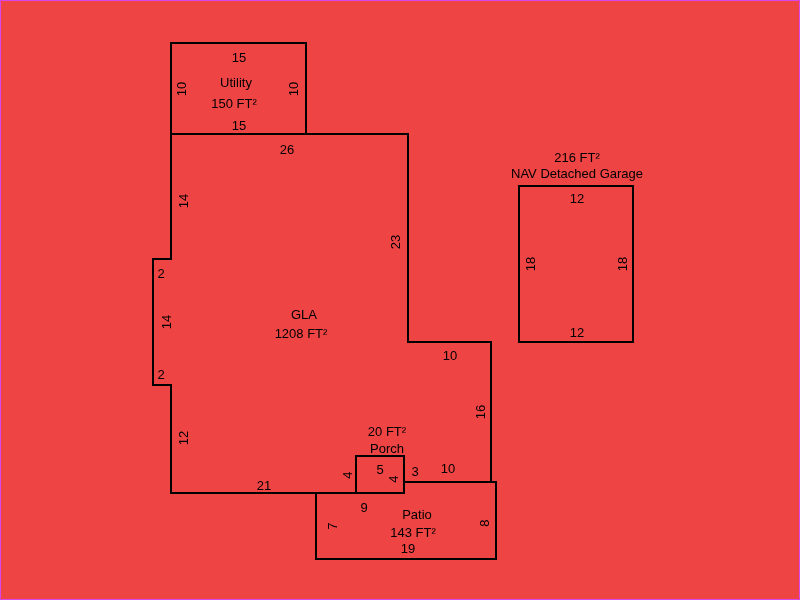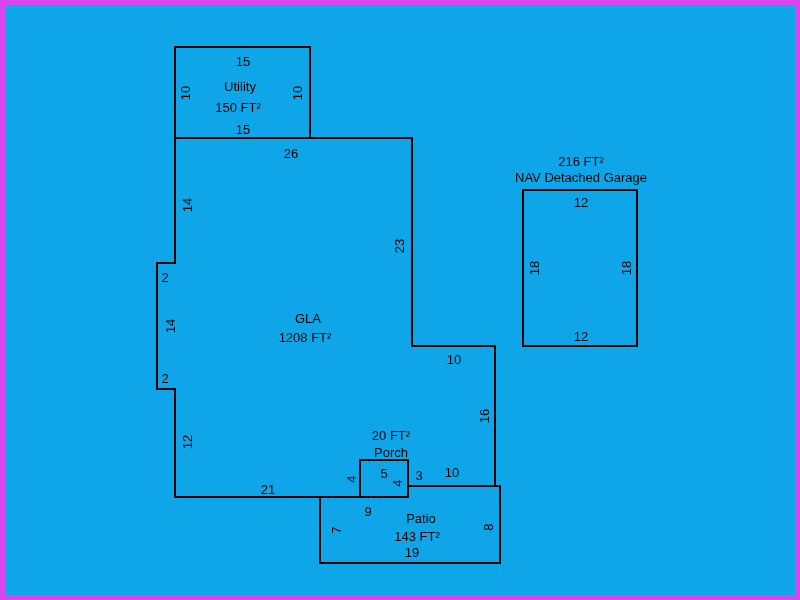--- a/index.html
+++ b/index.html
@@ -12,9 +12,9 @@
     position: relative;
     width: 800px;
     height: 600px;
-    background: #0ea5e9;
+    background: #ef4444;
     box-sizing: border-box;
-    border: 5px solid #d946ef;
+    border: 1px solid #d946ef;
     overflow: hidden;
   }
   svg.floorplan {

